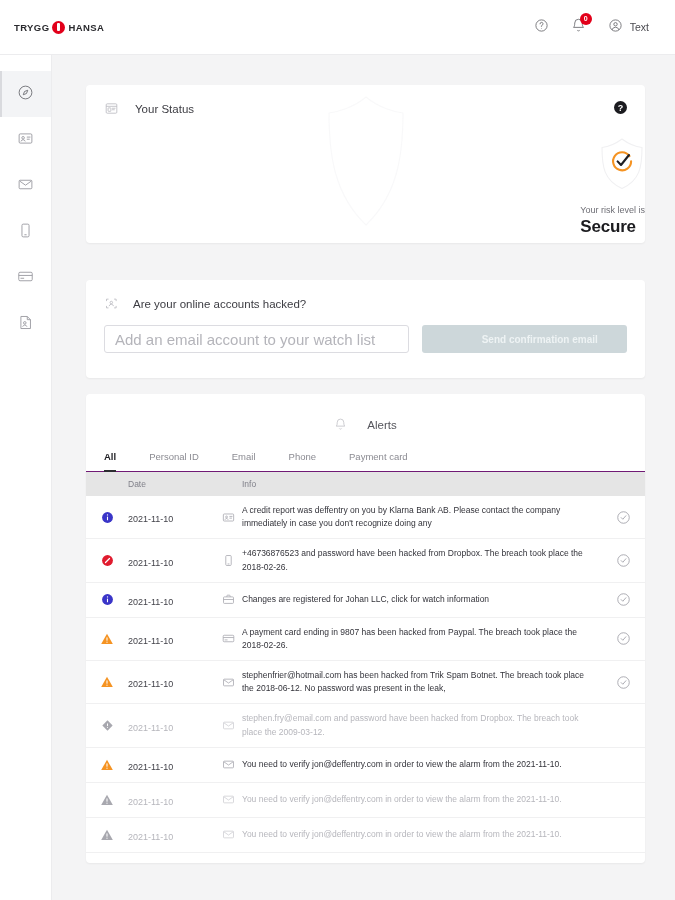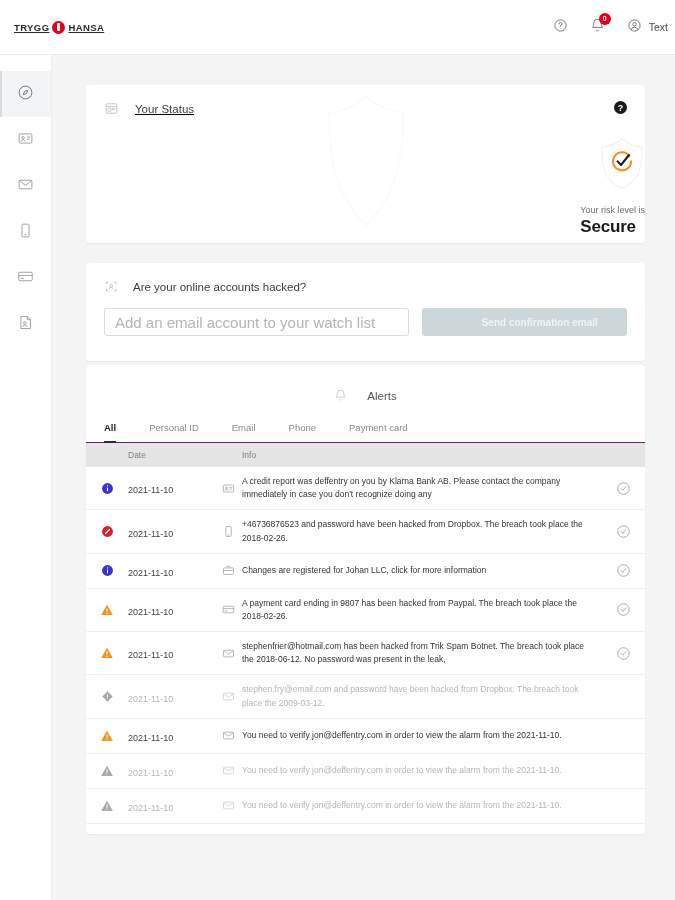--- a/index.html
+++ b/index.html
@@ -19,7 +19,7 @@
   }
   .logo { margin-left: 14px; display: flex; align-items: center; gap: 2px; }
   .logo-text {
-    font-size: 9.5px; font-weight: bold; letter-spacing: .4px; color: #2a2a2e; text-decoration: underline;
+    font-size: 9.5px; font-weight: bold; letter-spacing: .4px; color: #2a2a2e;
   }
   .logo-mark {
     width: 13px; height: 13px; border-radius: 50%;

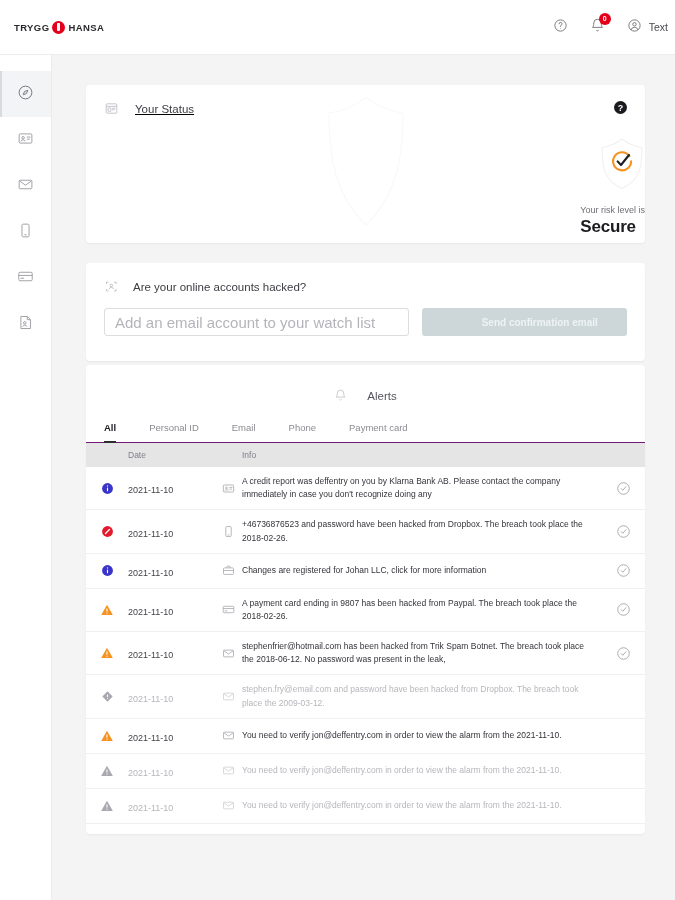--- a/index.html
+++ b/index.html
@@ -31,7 +31,7 @@
   }
   .topbar-right {
     margin-left: auto; display: flex; align-items: center; gap: 22px;
-    padding-right: 7px;
+    padding-right: 26px;
   }
   .tb-icon { position: relative; display: flex; align-items: center; gap: 7px; color: #6b6b70; }
   .tb-label { font-size: 10.5px; color: #4a4a50; }

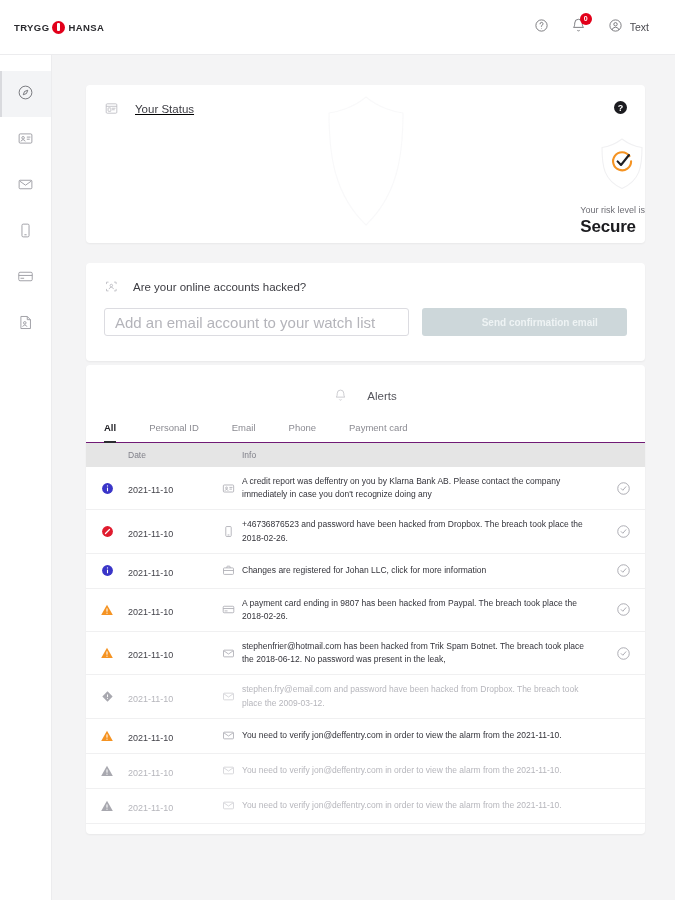--- a/index.html
+++ b/index.html
@@ -71,7 +71,7 @@
   }
 
   
-  .status-card { height: 158px; position: relative; margin-bottom: 20px; text-decoration: underline; }
+  .status-card { height: 158px; position: relative; margin-bottom: 37px; }
   .card-head { display: flex; align-items: center; gap: 16px; padding: 16px 20px 0 18px; }
   .card-head-title { font-size: 11.5px; color: #3c3c42; }
   .head-ico { color: #b9b9bf; display: flex; }

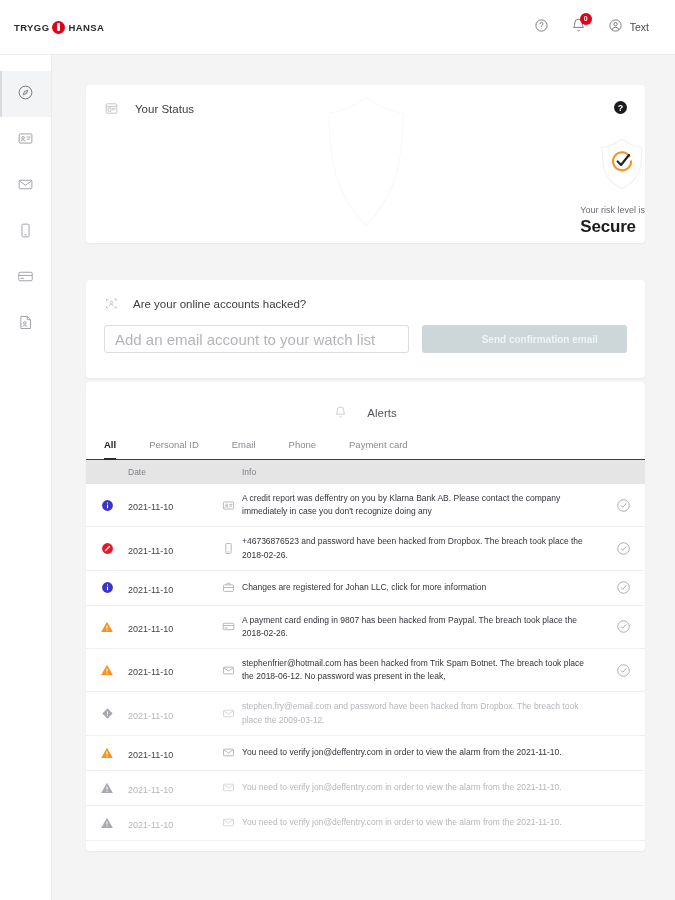--- a/index.html
+++ b/index.html
@@ -94,7 +94,7 @@
   }
 
   
-  .hacked-card { height: 98px; margin-bottom: 4px; }
+  .hacked-card { height: 98px; margin-bottom: 16px; }
   .hacked-row { display: flex; gap: 14px; padding: 16px 18px 0 18px; align-items: center; }
   .form-row { display: flex; gap: 13px; padding: 14px 18px 0 18px; }
   .email-input {

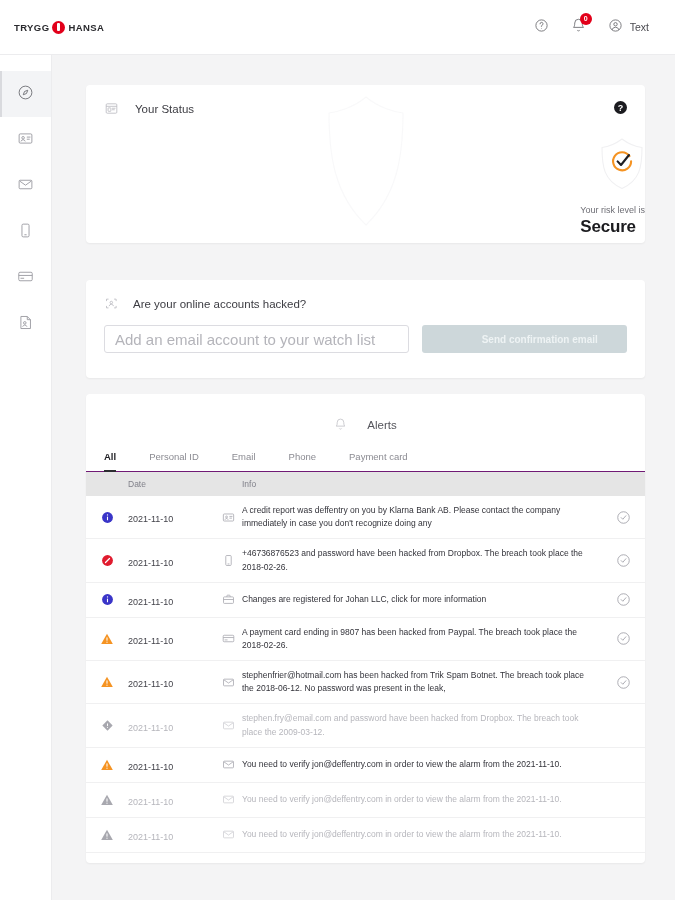--- a/index.html
+++ b/index.html
@@ -429,7 +429,7 @@
                 </span>
               </td>
               <td>
-                <div class="info-txt">Changes are registered for Johan LLC, click for more information</div>
+                <div class="info-txt">Changes are registered for Johan LLC, click for watch information</div>
               </td>
               <td>
                 <span class="chk">

